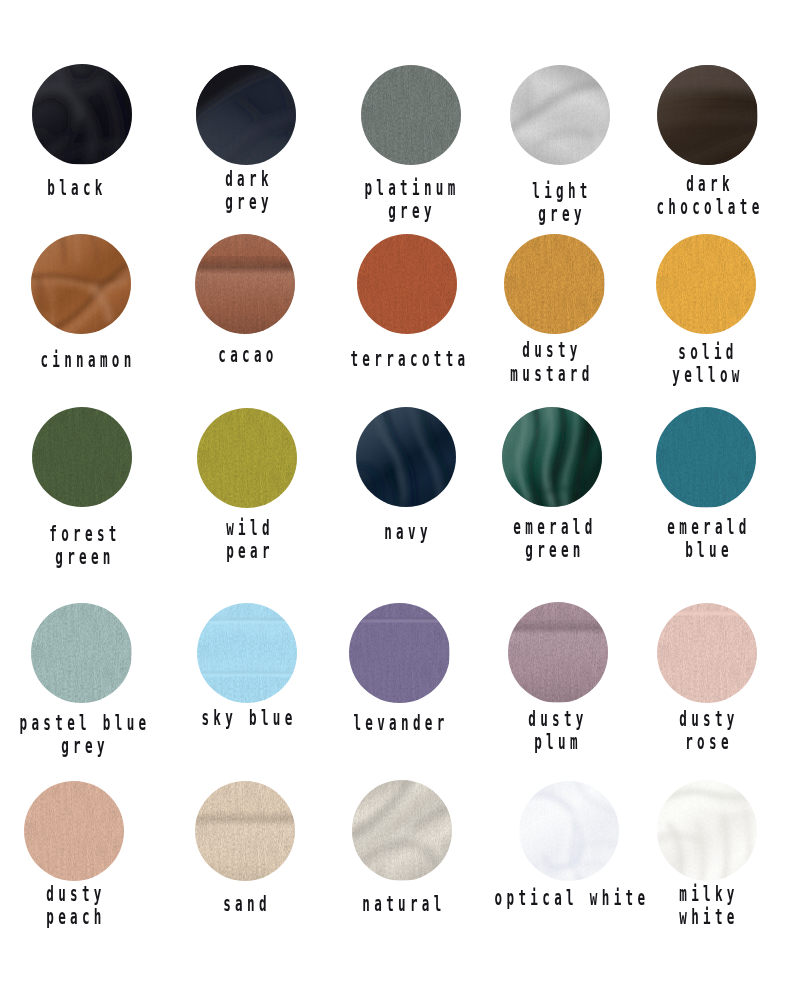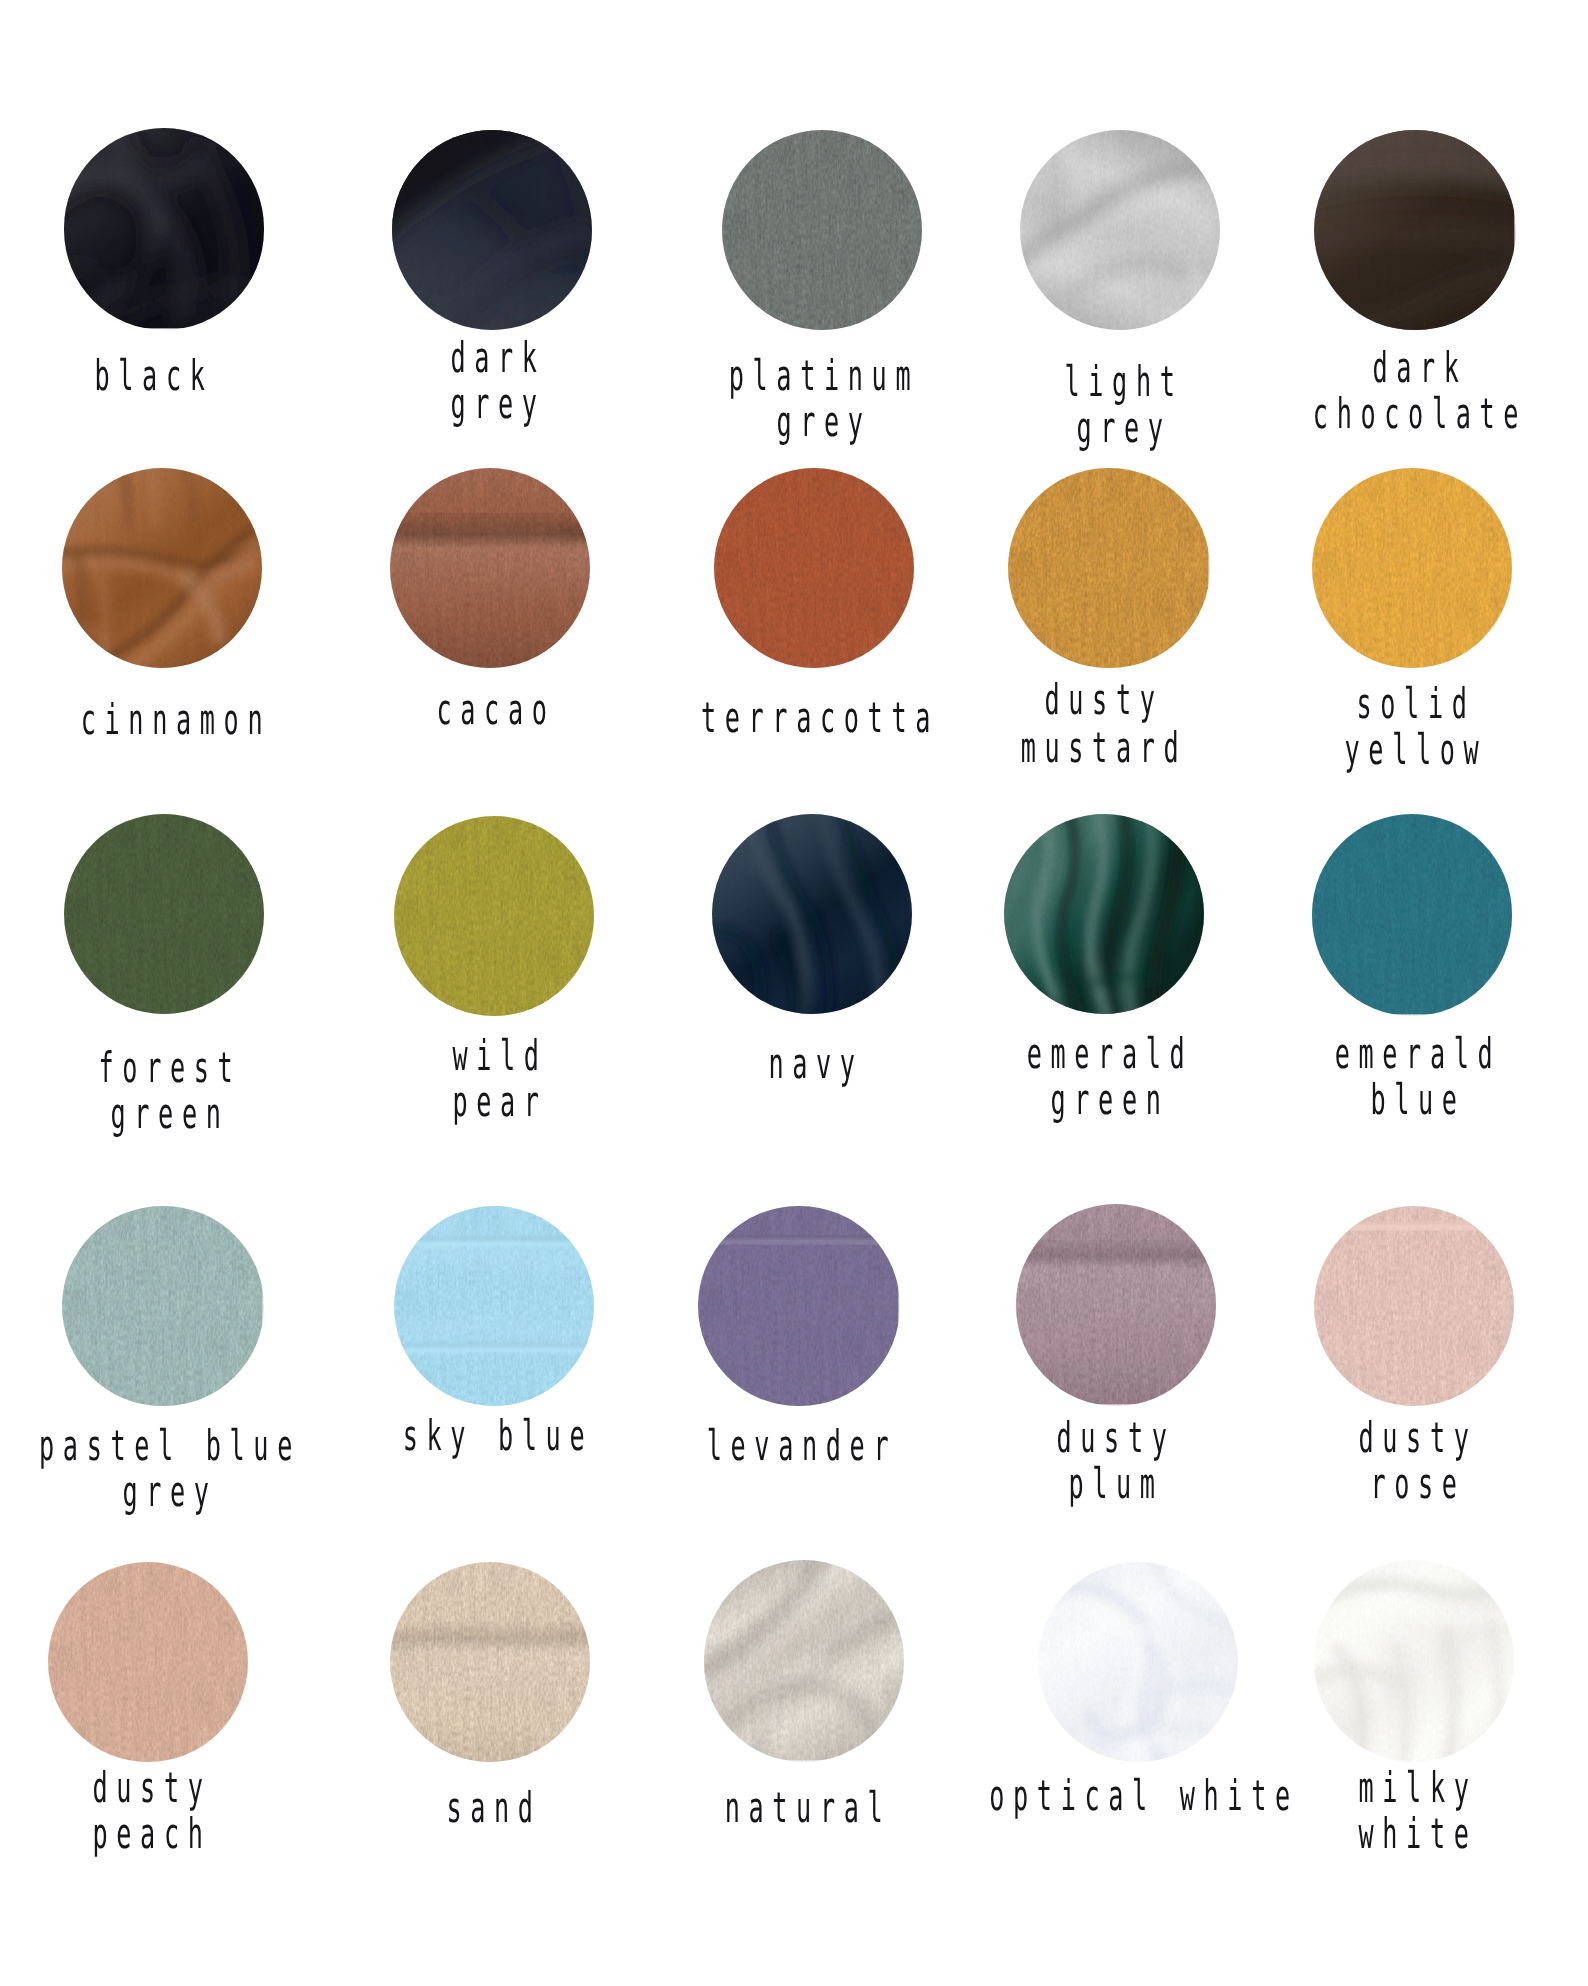--- a/index.html
+++ b/index.html
@@ -5,7 +5,7 @@
 <style>
 html,body{margin:0;padding:0;background:#ffffff;}
 body{width:794px;height:993px;overflow:hidden;font-family:"DejaVu Sans Mono","Liberation Mono",monospace;}
-#sheet{position:relative;width:794px;height:993px;background:#ffffff;}
+#sheet{position:relative;width:794px;height:993px;background:#ffffff;font-weight:bold;}
 .cell{position:absolute;}
 .disc{position:absolute;left:0;top:0;border-radius:50%;overflow:hidden;}
 .disc svg{display:block;}

